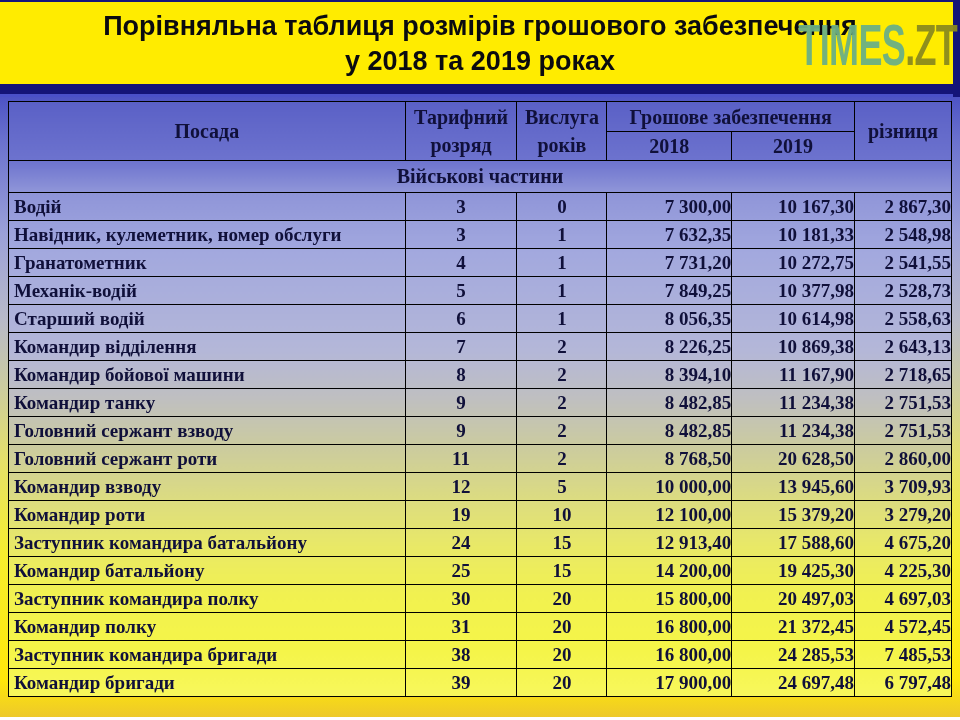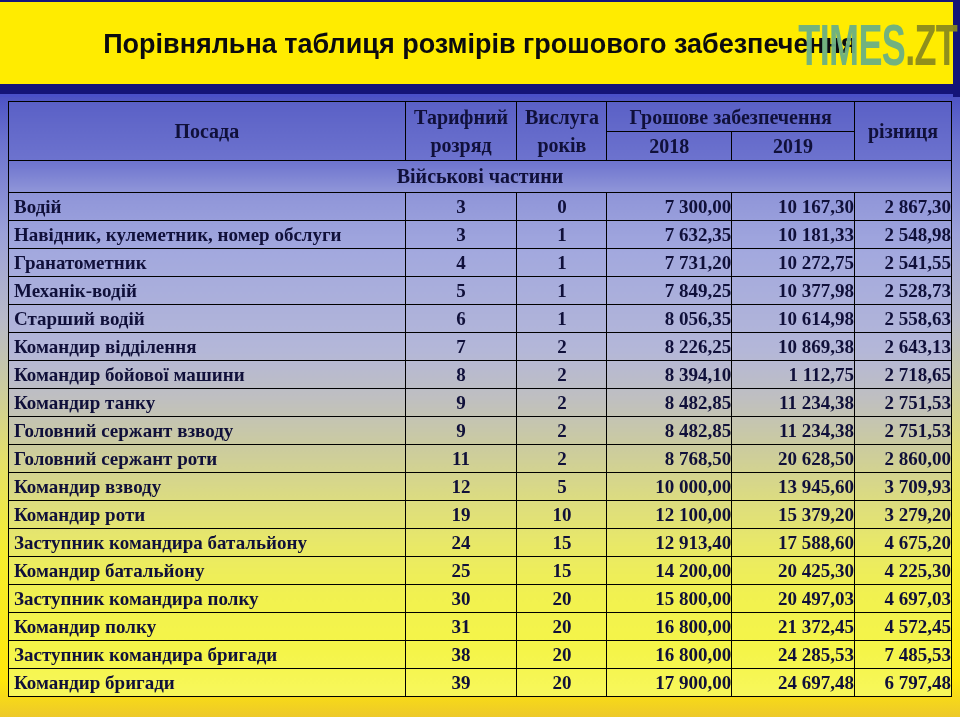--- a/index.html
+++ b/index.html
@@ -79,6 +79,7 @@
   <div class="title-area">
     <div class="title-text">
       <div>Порівняльна таблиця розмірів грошового забезпечення</div>
+      <div>у 2018 та 2019 роках</div>
     </div>
   </div>
 

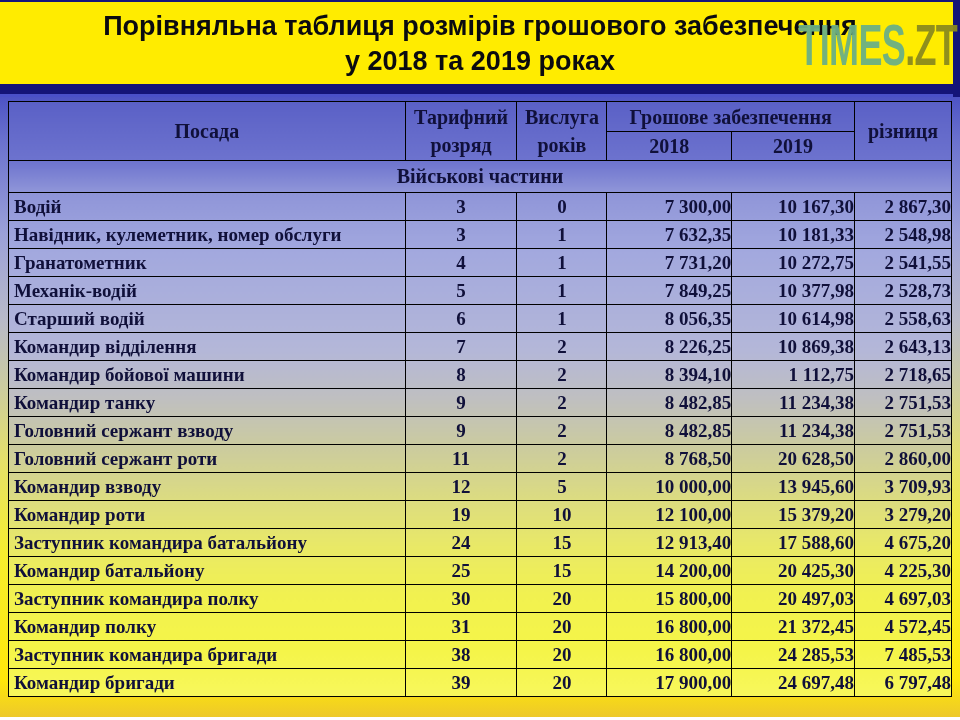--- a/index.html
+++ b/index.html
@@ -175,7 +175,7 @@
     <td class="ctr">8</td>
     <td class="ctr">2</td>
     <td class="num">8 394,10</td>
-    <td class="num">1 112,75</td>
+    <td class="num">11 167,90</td>
     <td class="num">2 718,65</td>
   </tr>
           <tr class="data-row">

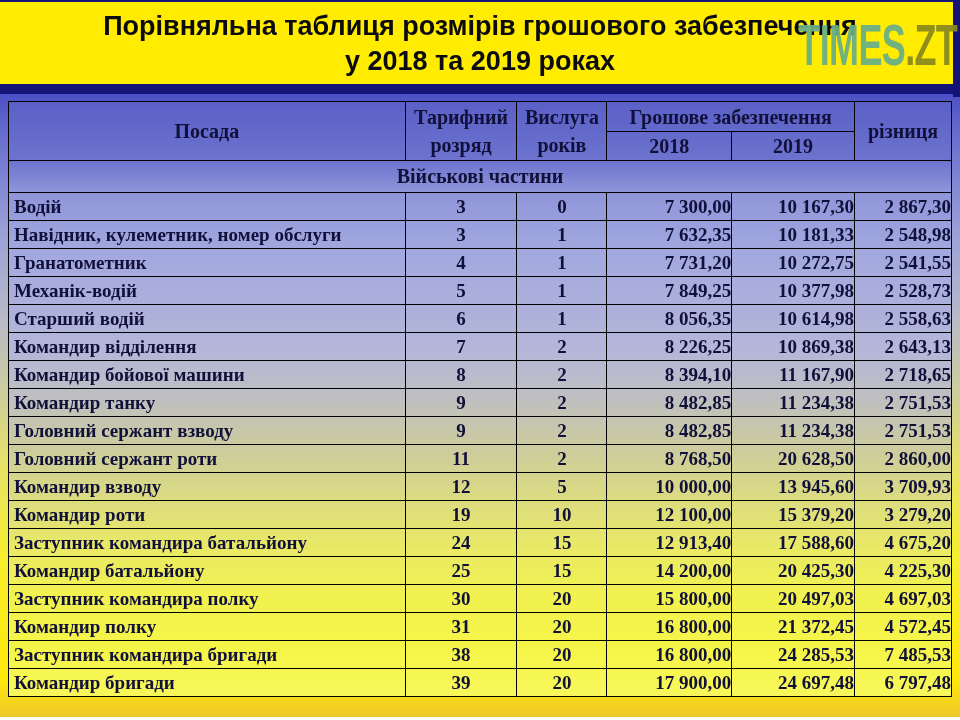--- a/index.html
+++ b/index.html
@@ -231,7 +231,7 @@
     <td class="ctr">25</td>
     <td class="ctr">15</td>
     <td class="num">14 200,00</td>
-    <td class="num">20 425,30</td>
+    <td class="num">19 425,30</td>
     <td class="num">4 225,30</td>
   </tr>
           <tr class="data-row">

